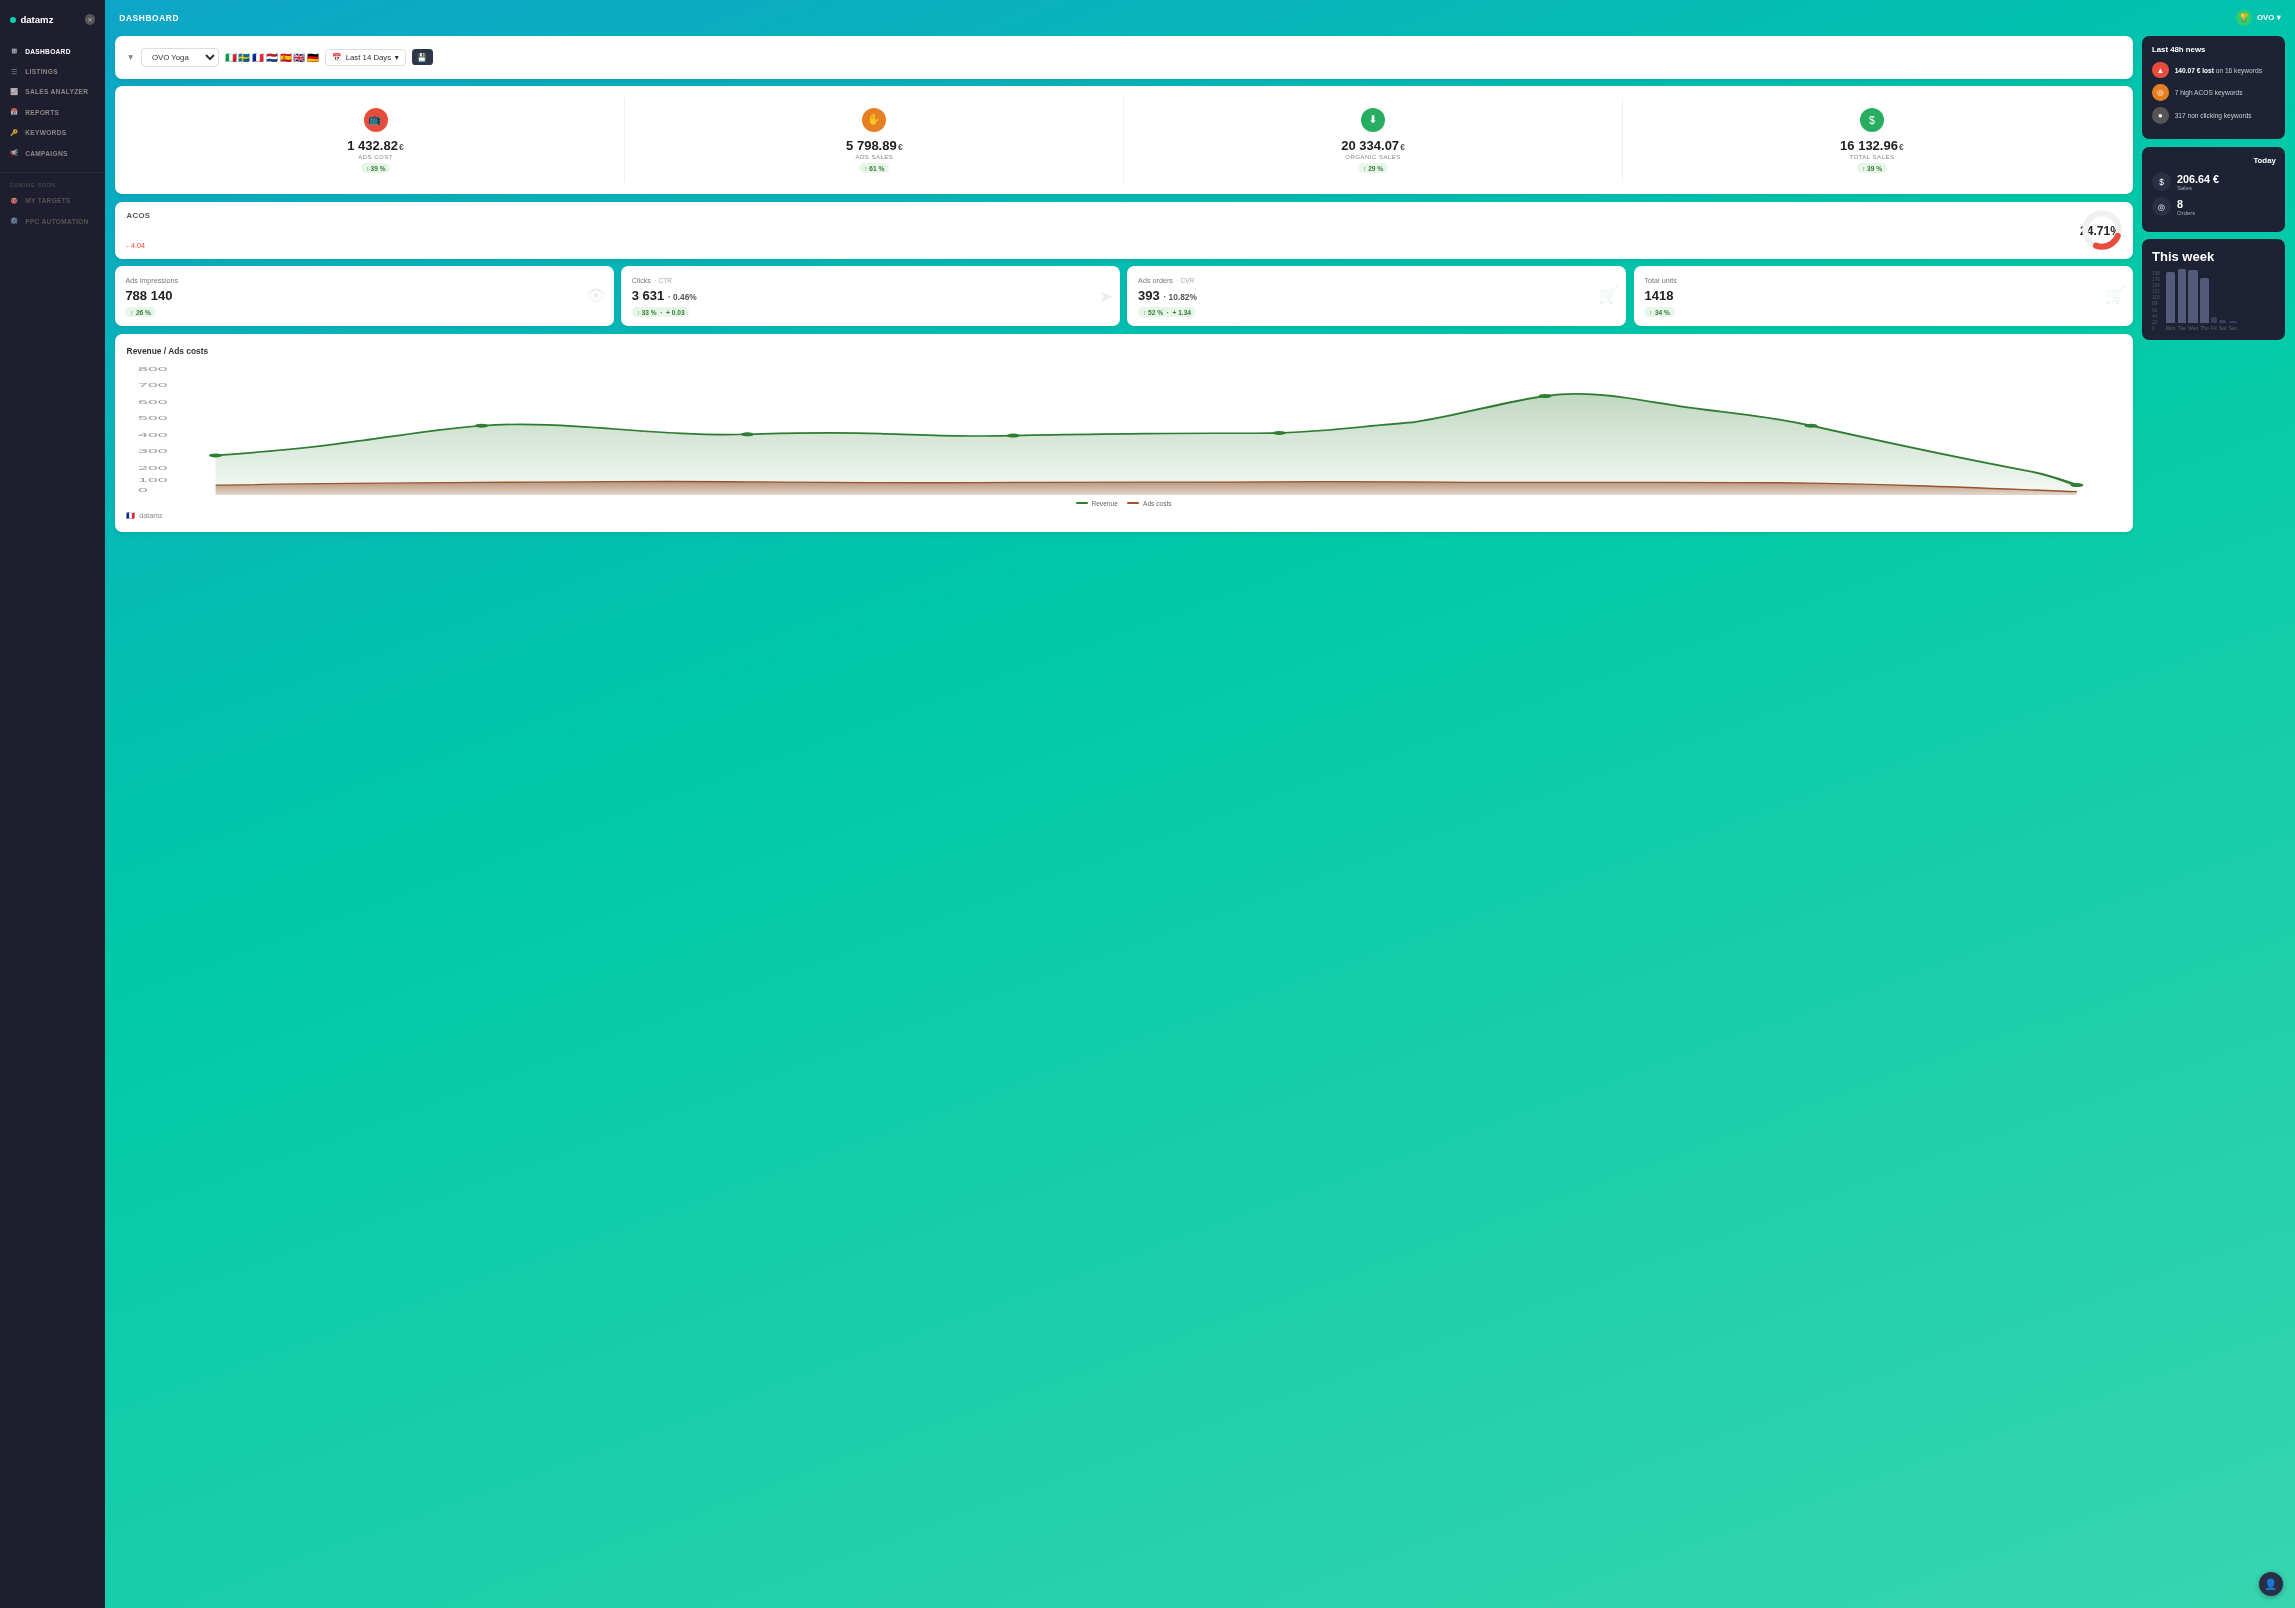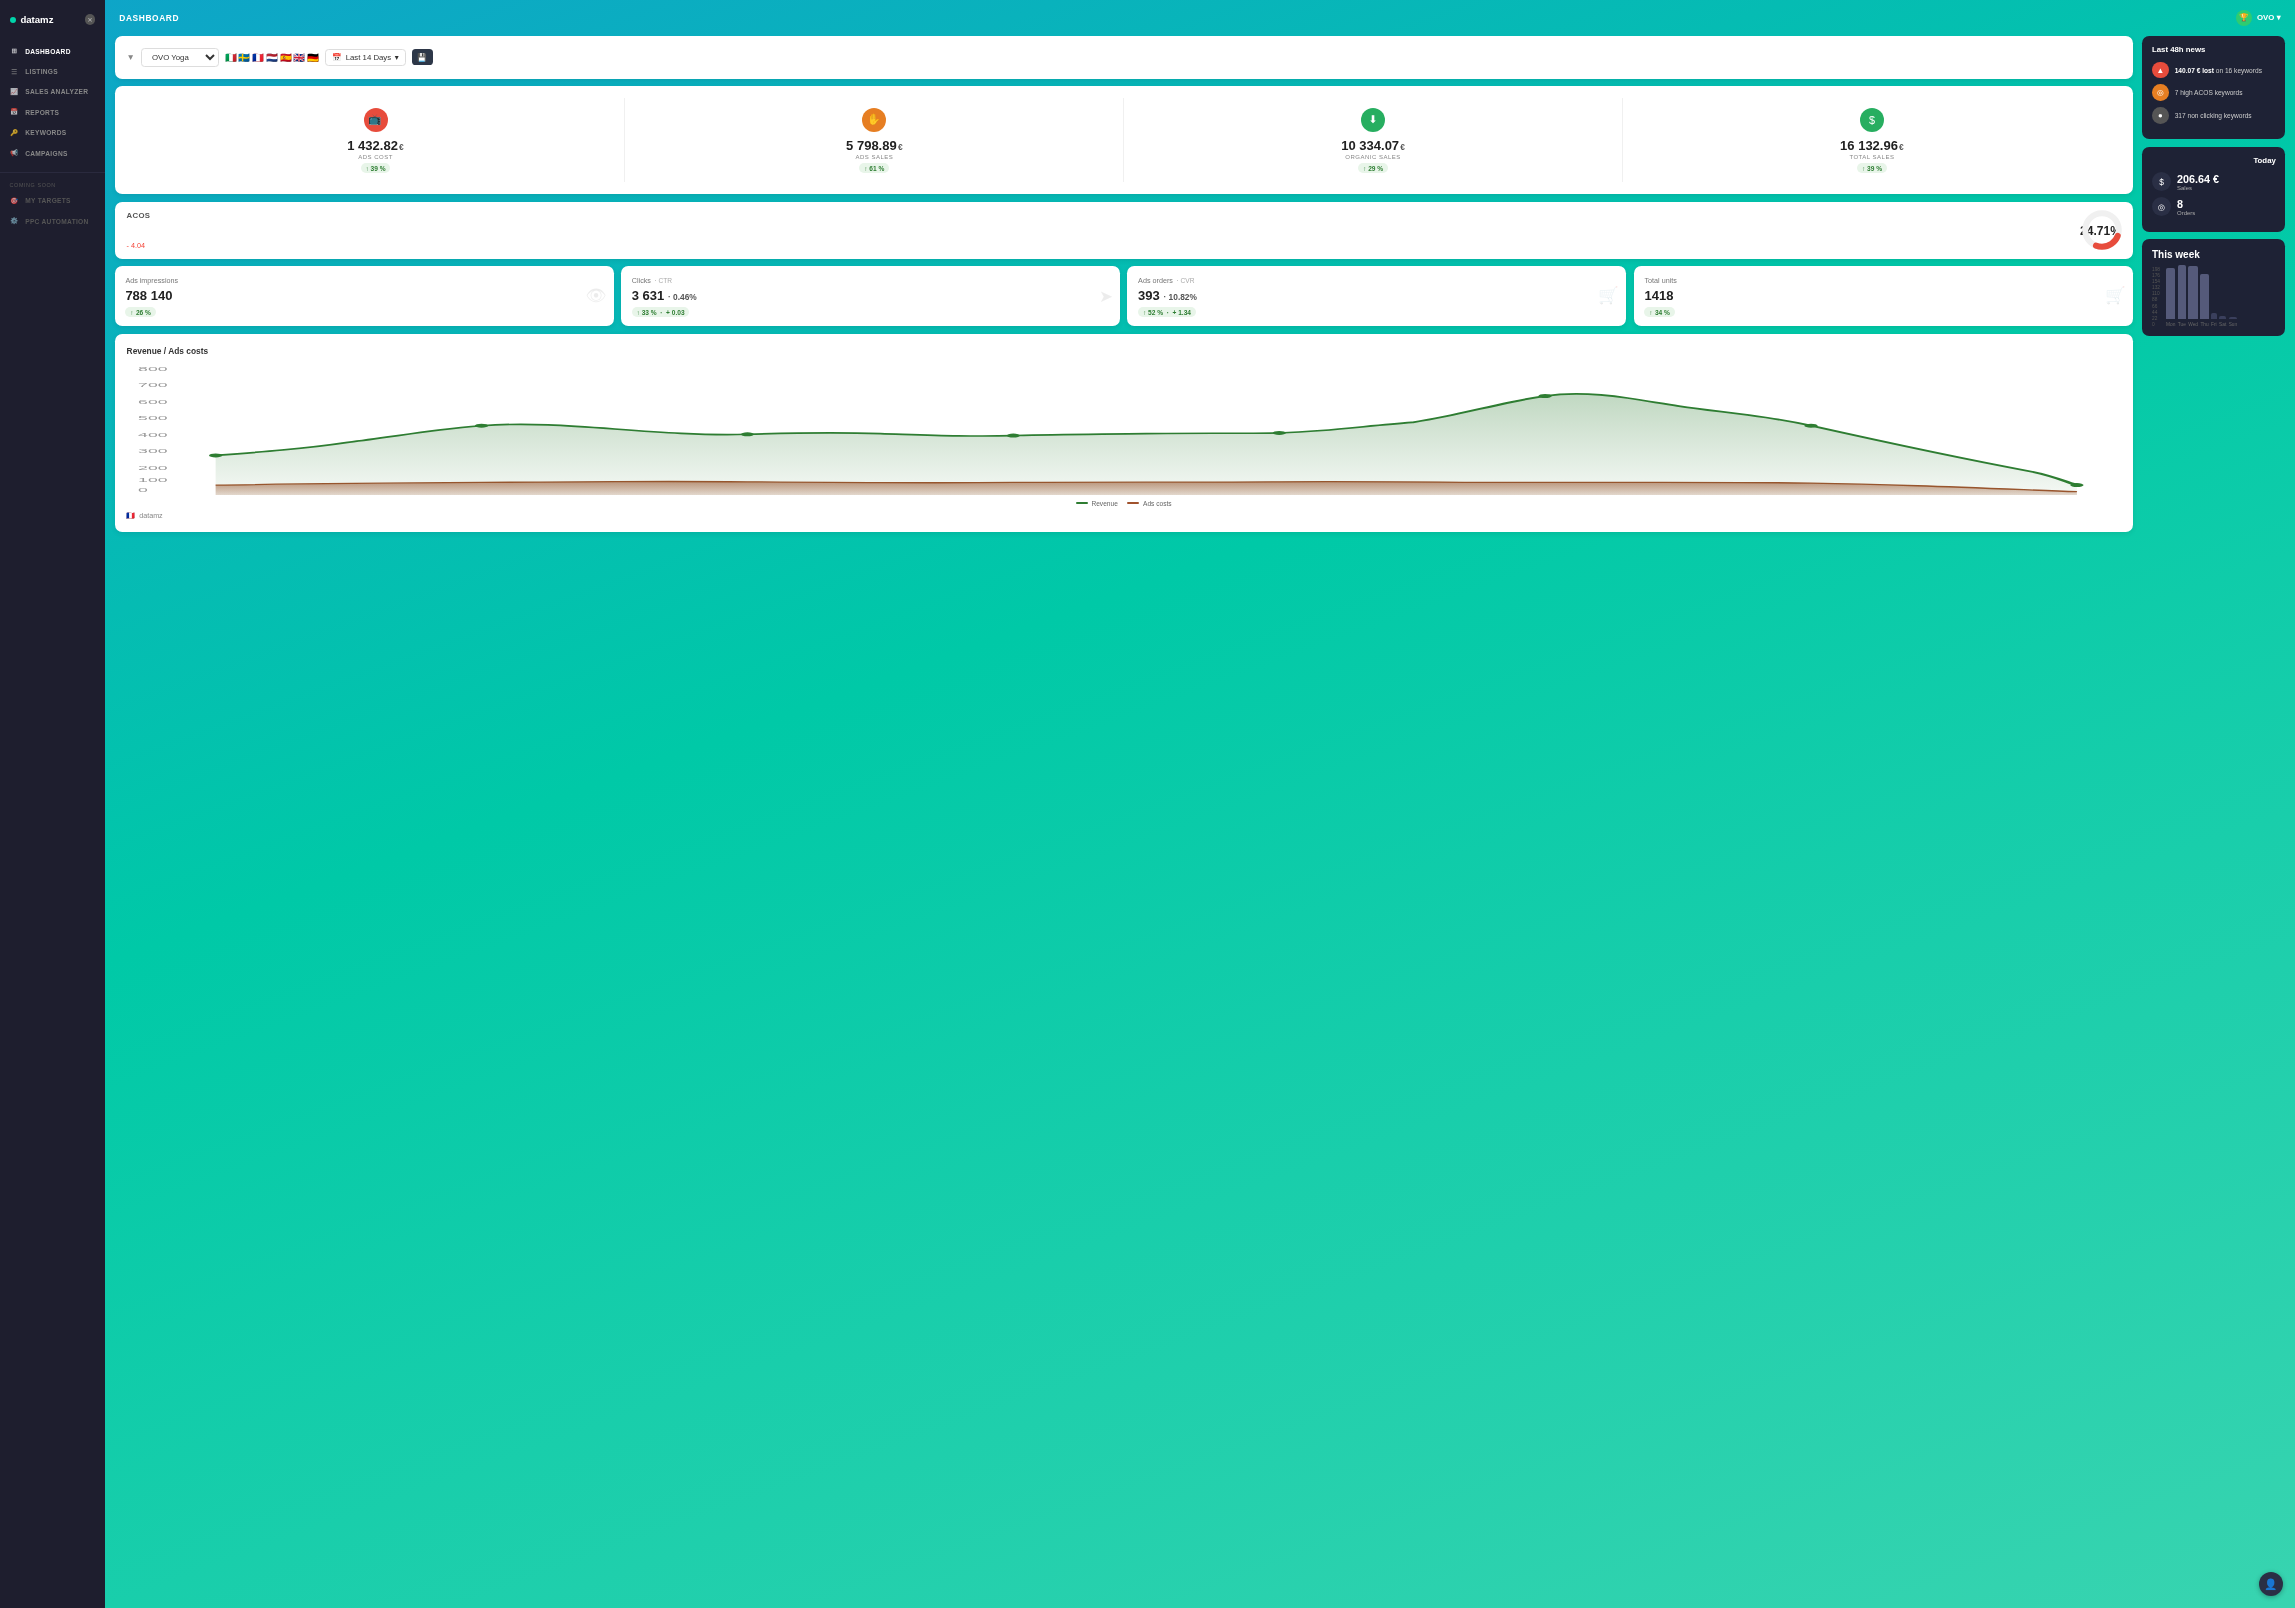--- a/index.html
+++ b/index.html
@@ -307,7 +307,7 @@
         <div class="stat-item">
           <div class="stat-icon" style="background:#27ae60;">⬇</div>
           <div class="stat-value">
-            <span>10 334.07</span><span class="currency">€</span>
+            <span>20 334.07</span><span class="currency">€</span>
           </div>
           <div class="stat-label">ORGANIC SALES</div>
           <div class="stat-badge">

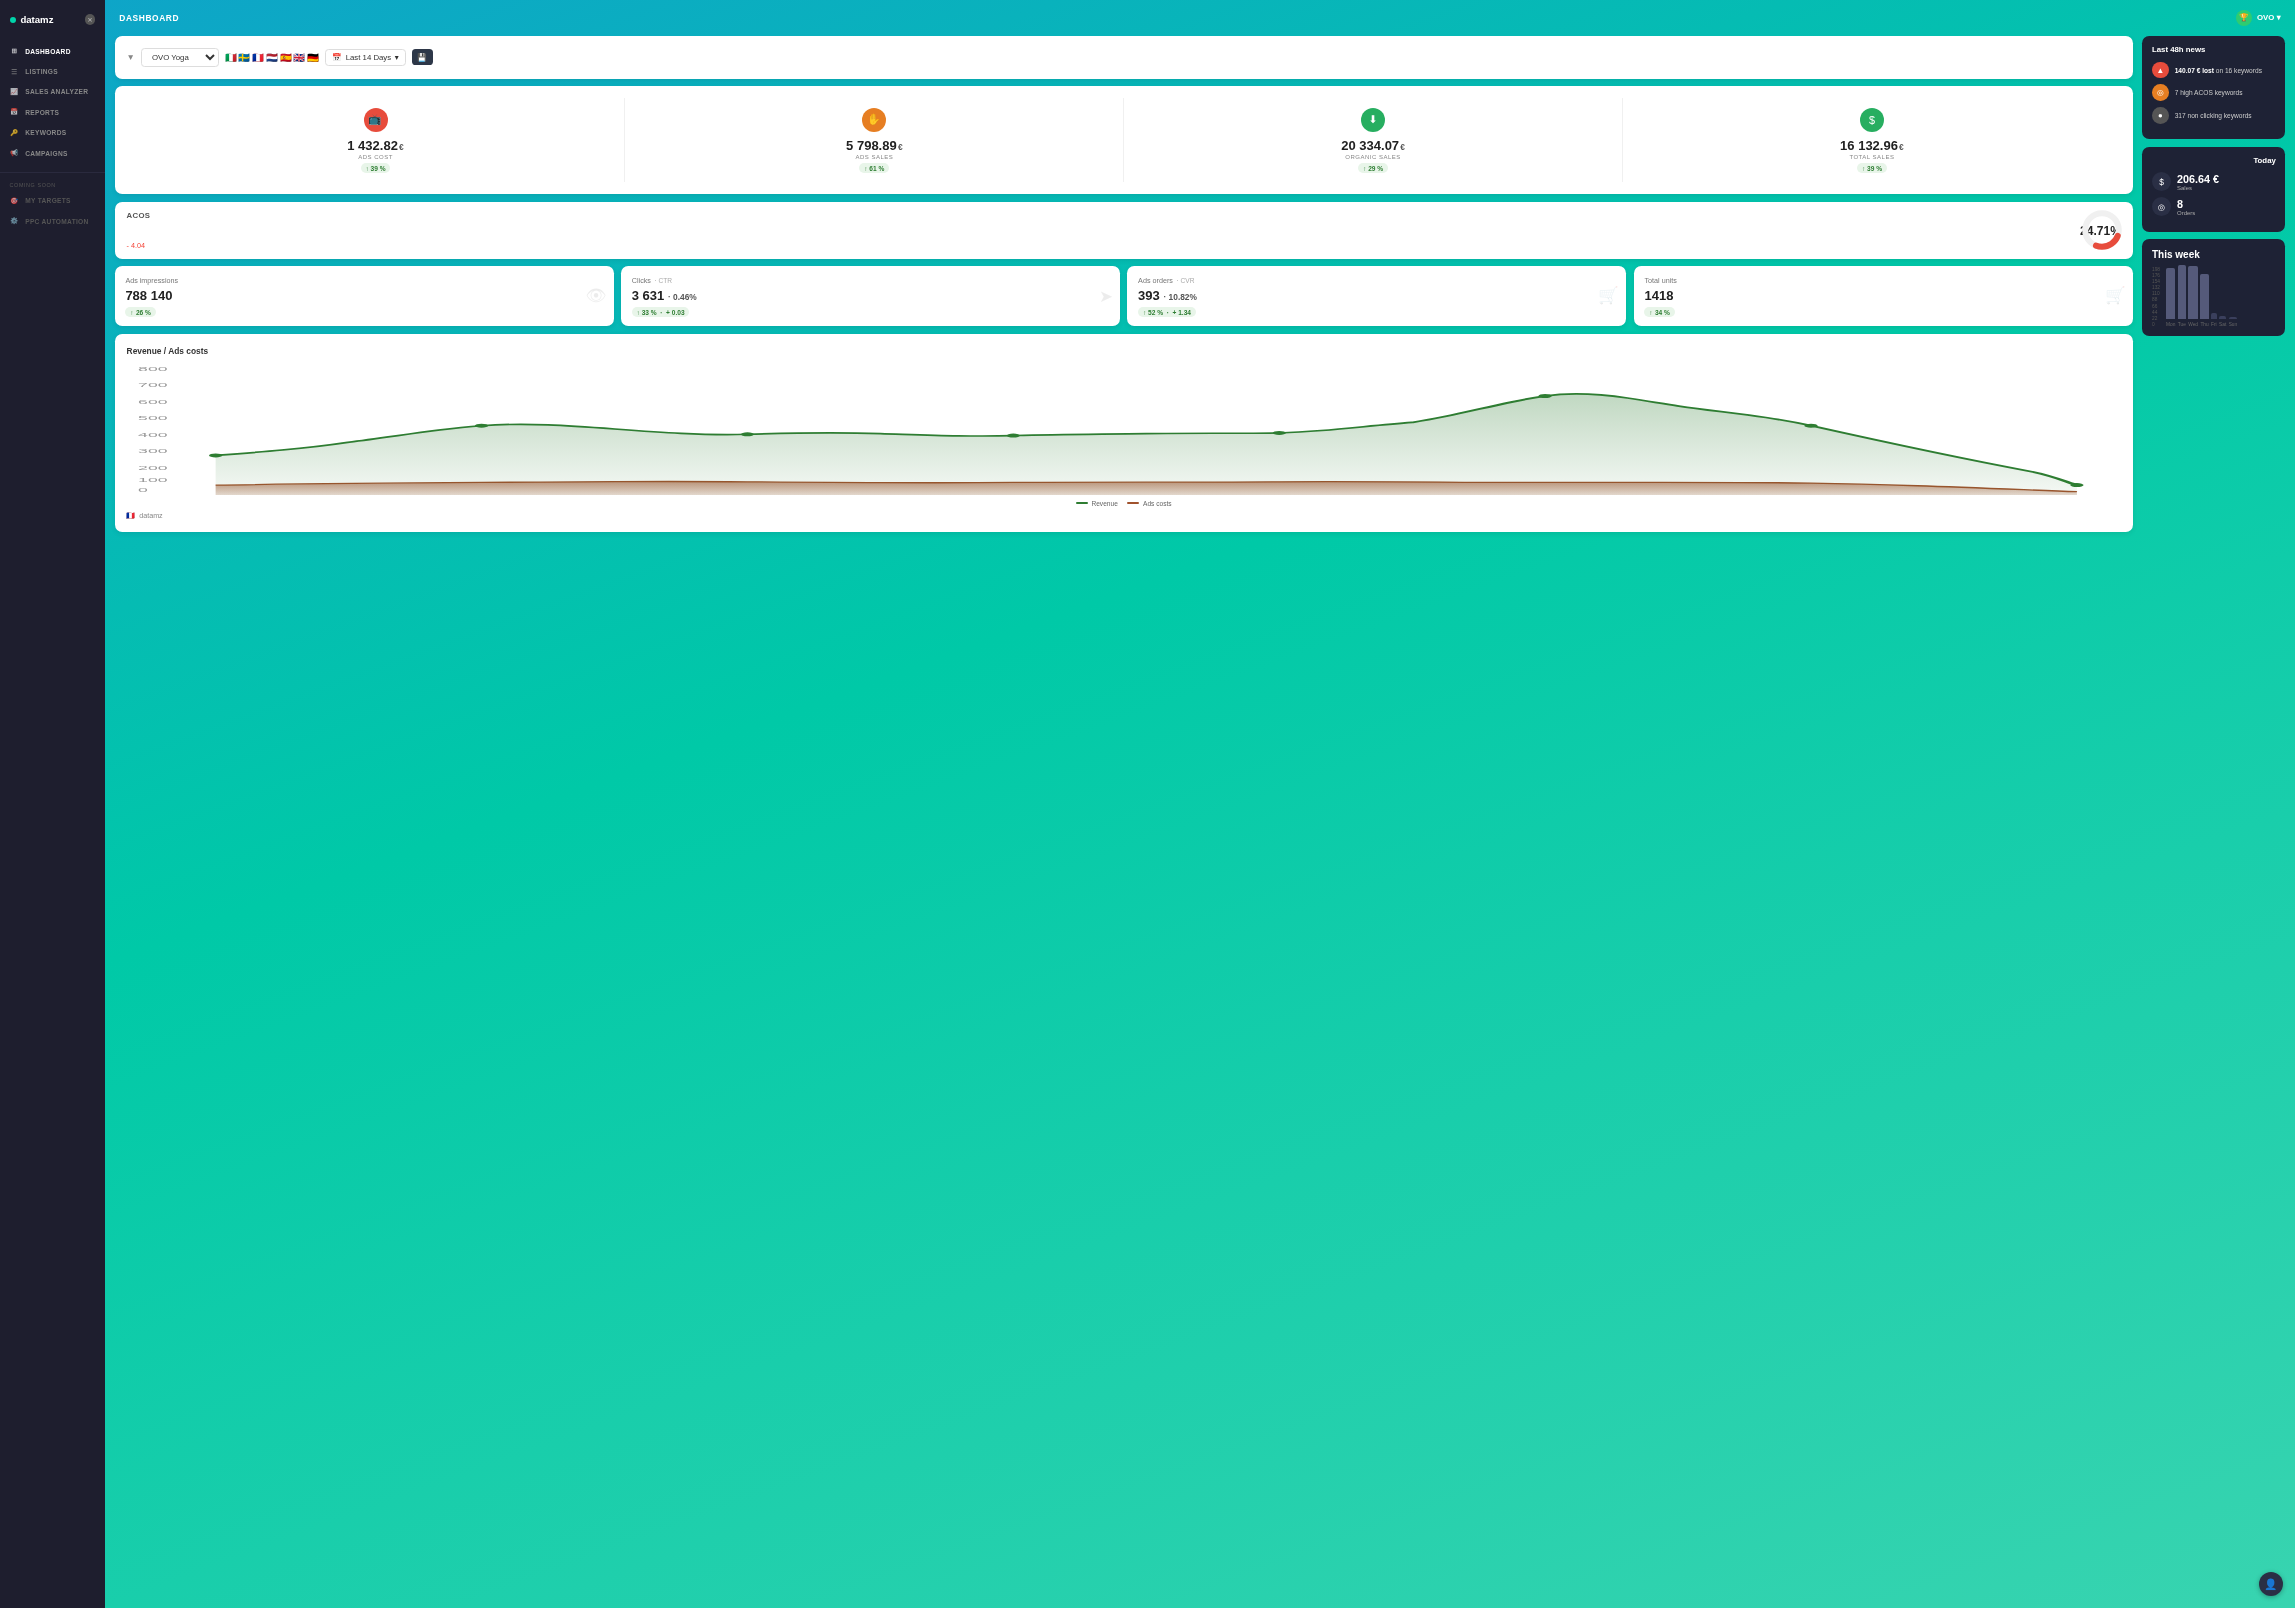--- a/index.html
+++ b/index.html
@@ -165,7 +165,7 @@
     .today-label { font-size: 6px; color: #aaa; }
 
     .week-card { background: #1e2235; border-radius: 7.2px; padding: 9.6px; color: white; }
-    .week-title { font-size: 10px; font-weight: 700; margin-bottom: 7.2px; }
+    .week-title { font-size: 13px; font-weight: 700; margin-bottom: 7.2px; }
     .bar-chart { display: flex; align-items: flex-end; gap: 2.4px; height: 60px; }
     .bar-group { display: flex; flex-direction: column; align-items: center; gap: 1.8px; flex: 1; }
     .bar { background: #3a3f5c; border-radius: 1.8px 1.8px 0 0; width: 100%; min-height: 1.2px; }

